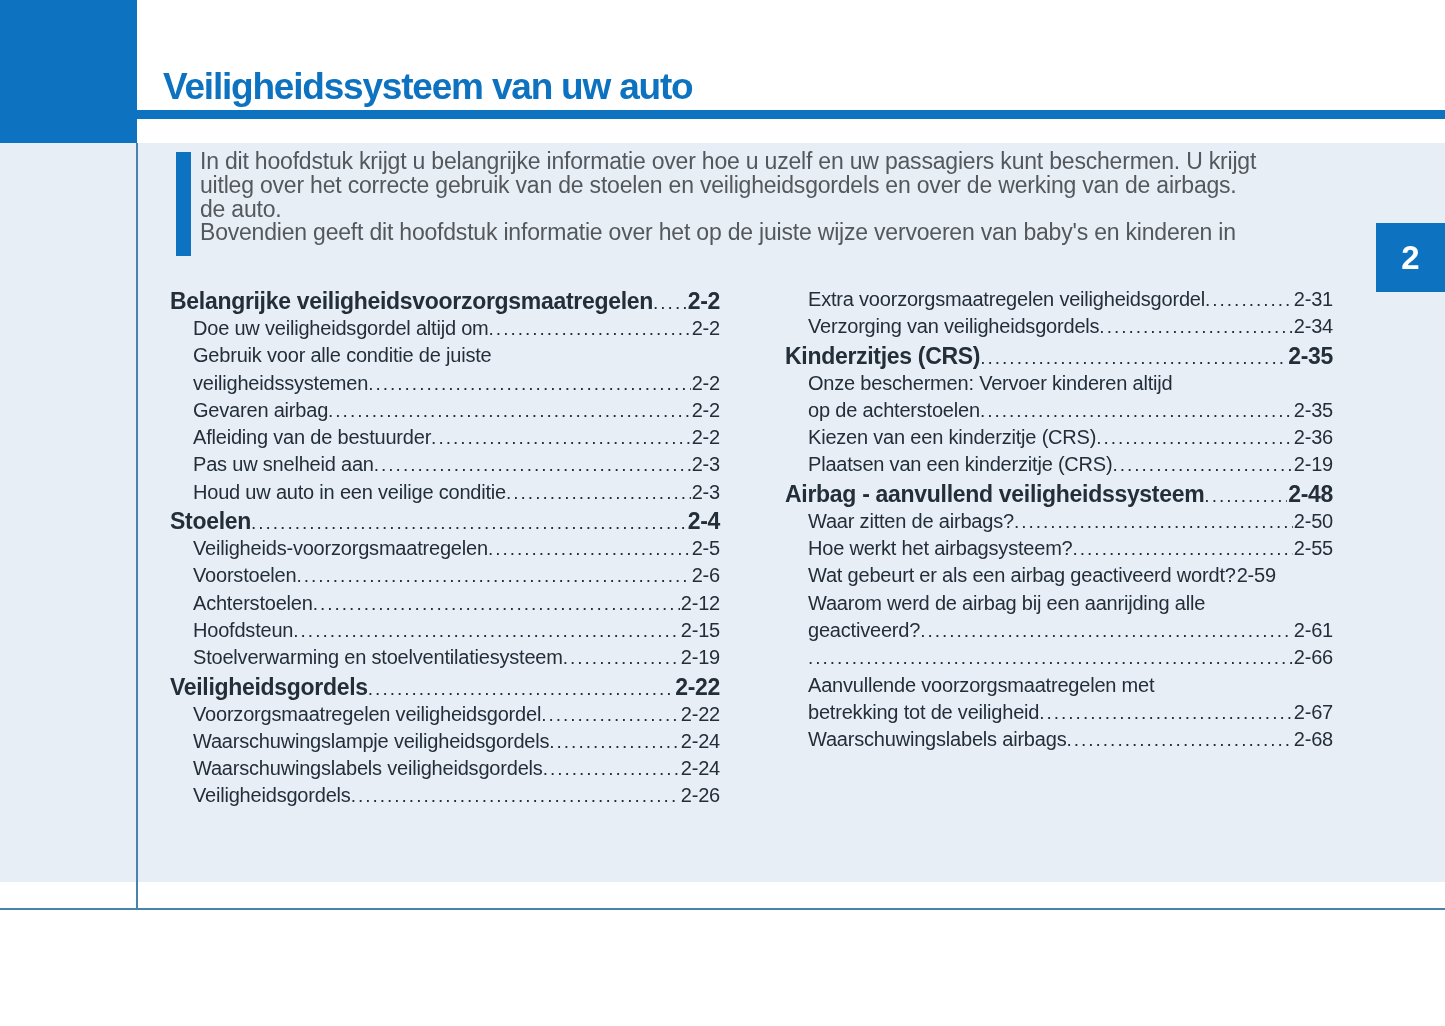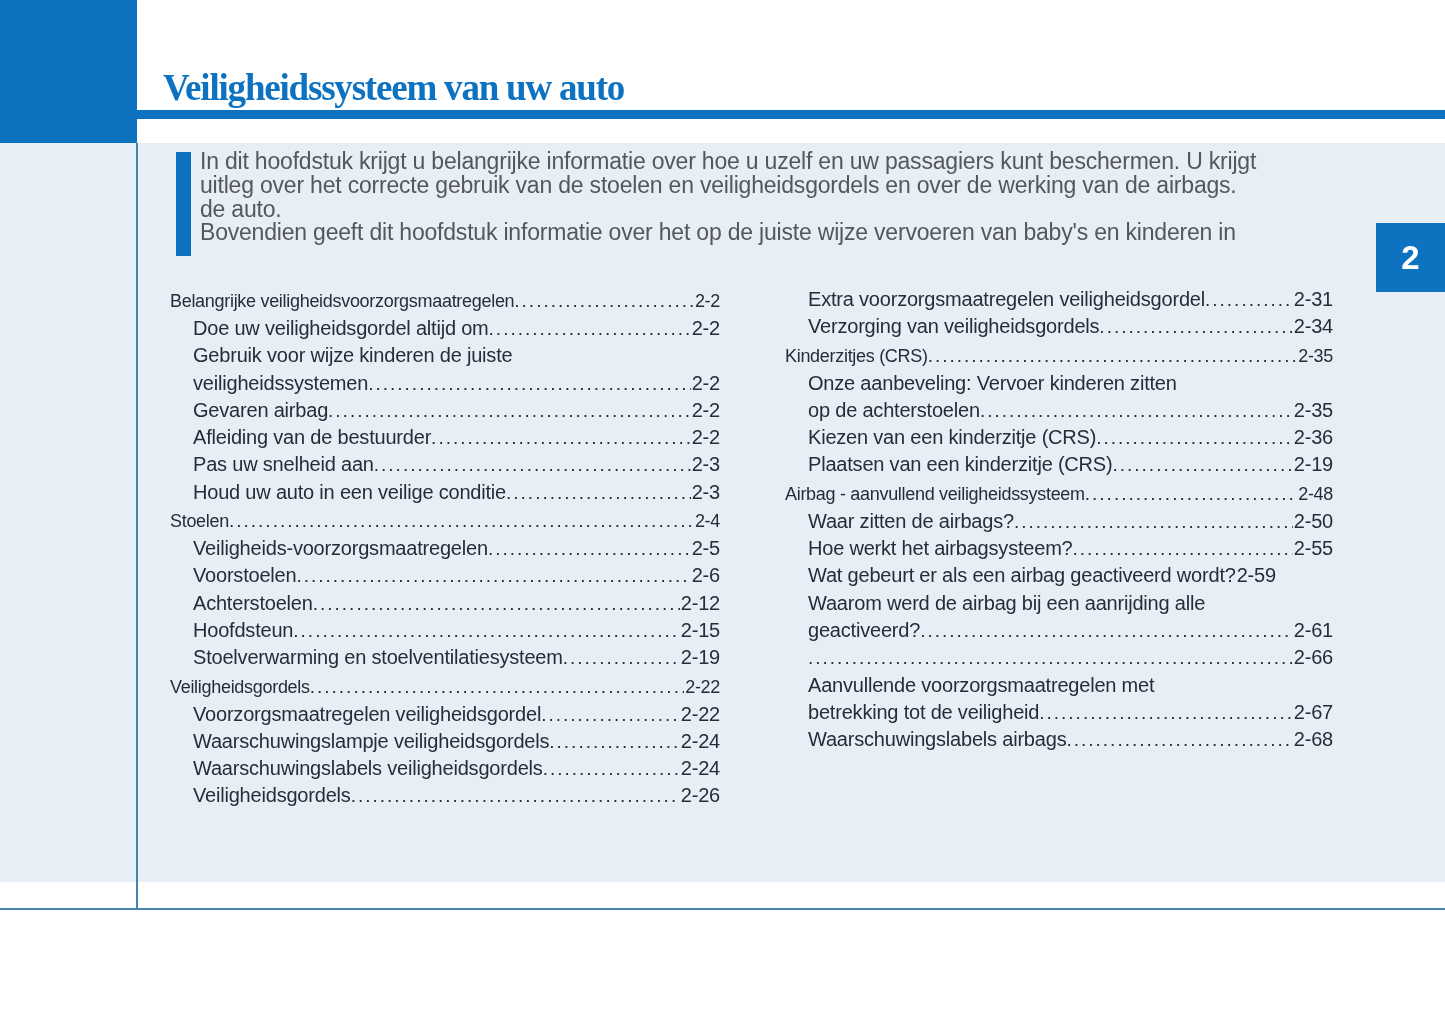--- a/index.html
+++ b/index.html
@@ -18,7 +18,7 @@
   .page-title {
     position:absolute; left:163px; top:66px;
     font-size:37px; font-weight:600; letter-spacing:-1.2px;
-    color:#0d72c0; white-space:nowrap;font-family:Liberation Serif, serif;
+    color:#0d72c0; white-space:nowrap;
   }
   .title-rule { position:absolute; left:137px; top:110px; width:1308px; height:9px; background:#0d72c0; }
 

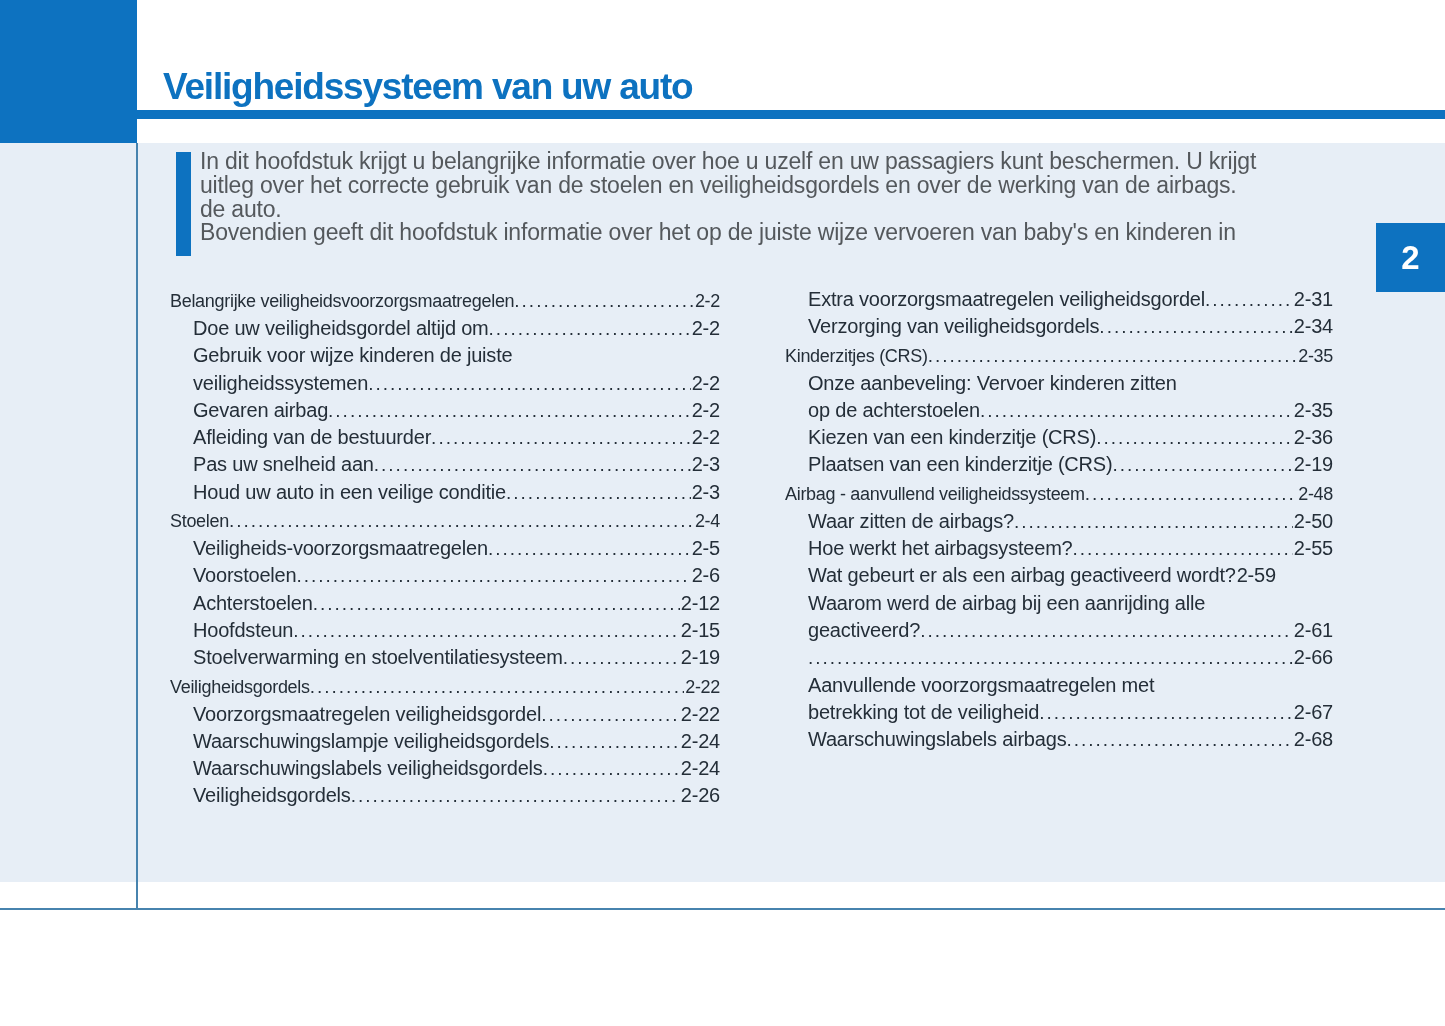--- a/index.html
+++ b/index.html
@@ -52,7 +52,7 @@
   .toc-col-right { left:785px; width:548px; }
 
   .toc-entry { color:#242e38; }
-  .toc-entry.section { font-size:18px; font-weight:normal; letter-spacing:-0.3px; margin-top:1px; }
+  .toc-entry.section { font-size:23px; font-weight:bold; letter-spacing:-0.3px; margin-top:1px; }
   .toc-entry.sub     { font-size:20px; letter-spacing:-0.2px; }
   .toc-entry.sub .toc-line { padding-left:23px; }
 

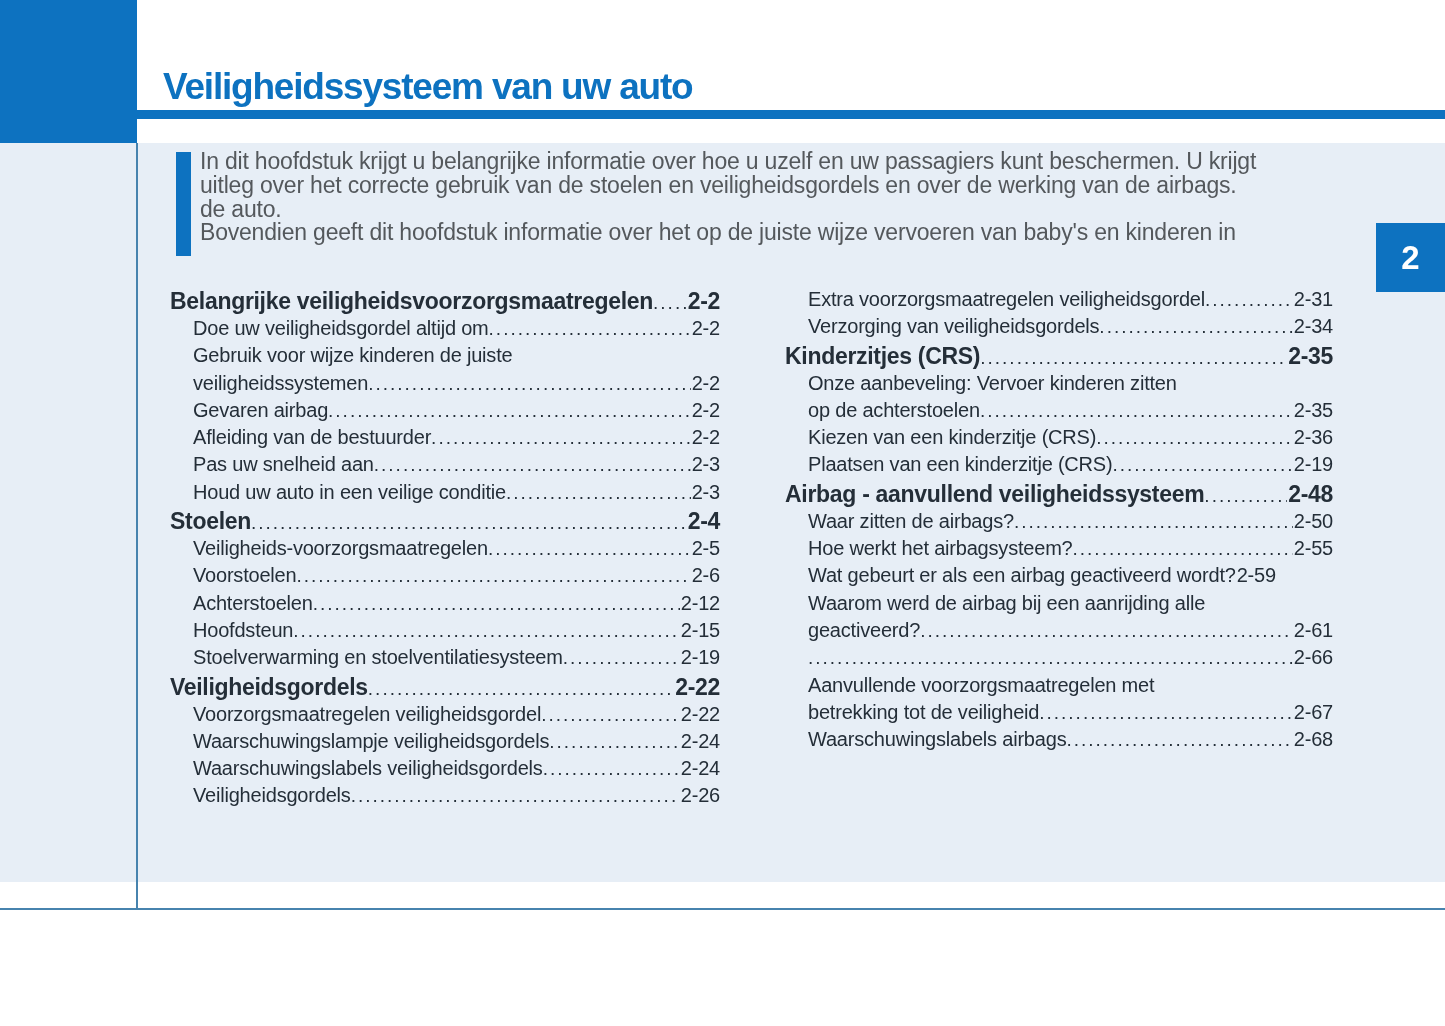--- a/index.html
+++ b/index.html
@@ -112,7 +112,7 @@
       </div>
       <div class="toc-entry sub">
         <div class="toc-line">
-          <span class="toc-label">Gebruik voor wijze kinderen de juiste</span>
+          <span class="toc-label">Gebruik voor alle conditie de juiste</span>
         </div>
         <div class="toc-line">
           <span class="toc-label">veiligheidssystemen</span>

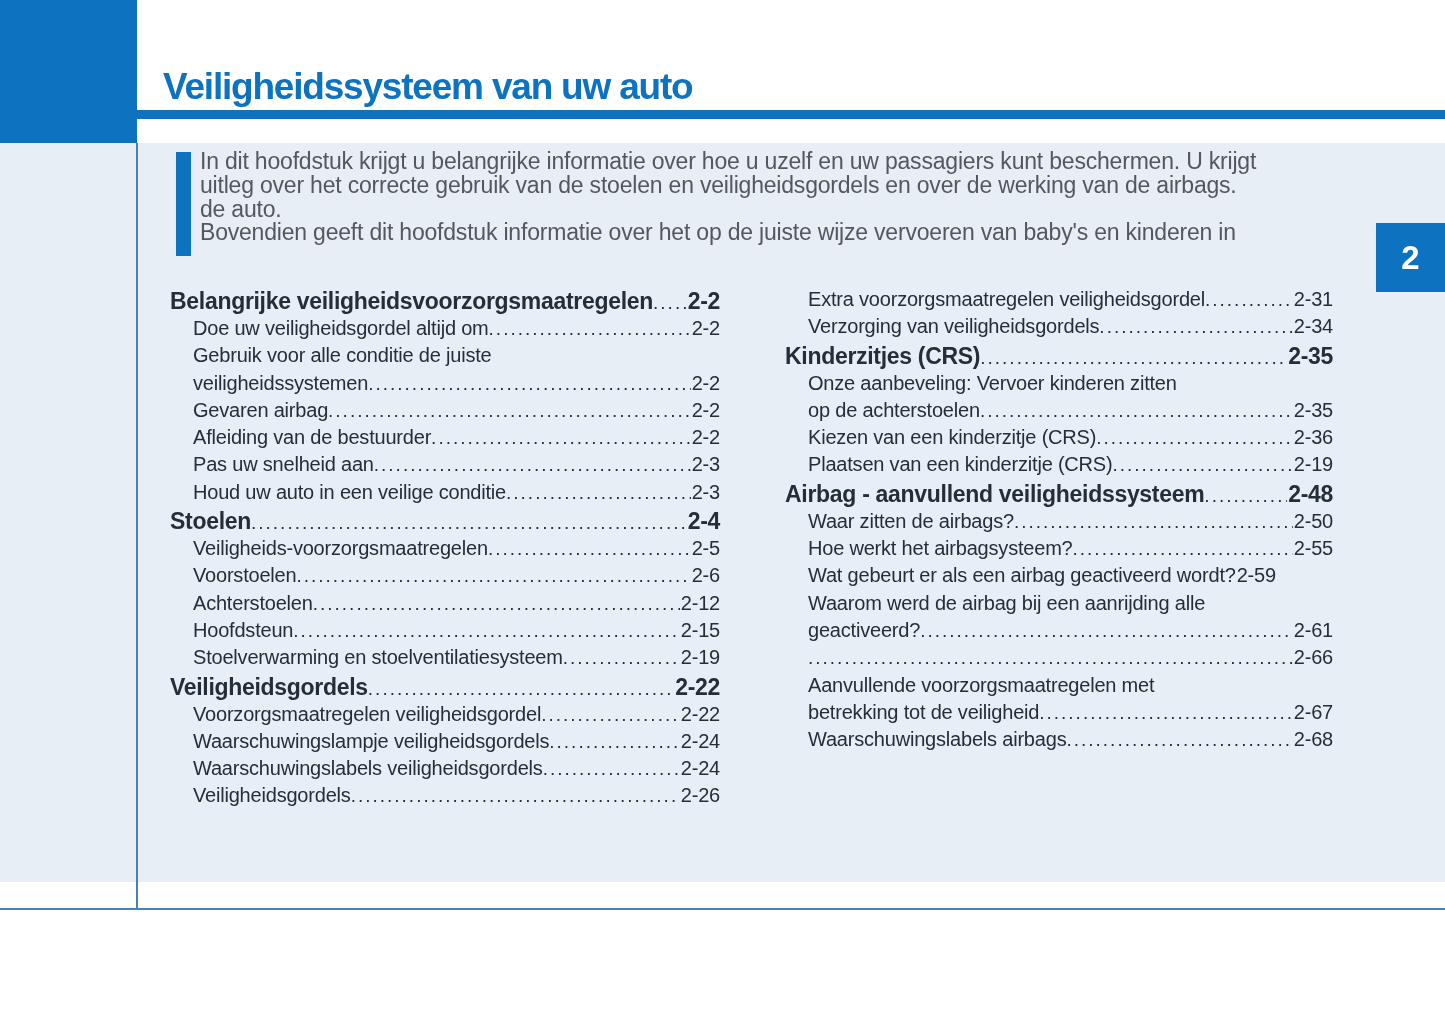--- a/index.html
+++ b/index.html
@@ -250,7 +250,7 @@
       </div>
       <div class="toc-entry sub">
         <div class="toc-line">
-          <span class="toc-label">Onze aanbeveling: Vervoer kinderen zitten</span>
+          <span class="toc-label">Onze beschermen: Vervoer kinderen altijd</span>
         </div>
         <div class="toc-line">
           <span class="toc-label">op de achterstoelen </span>

